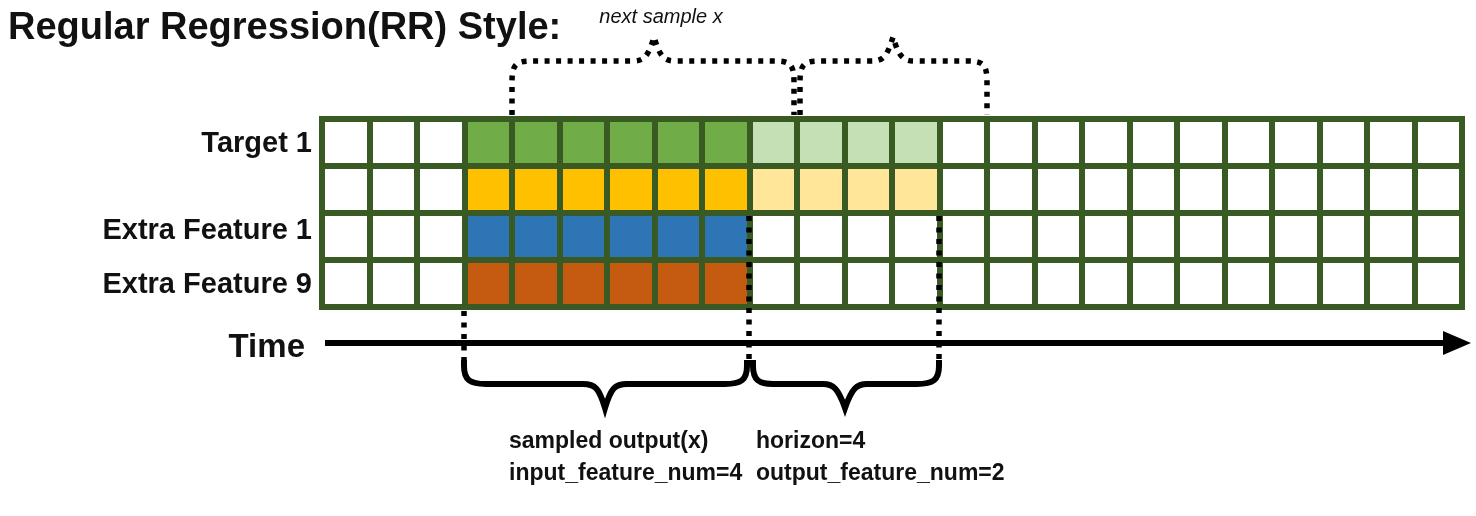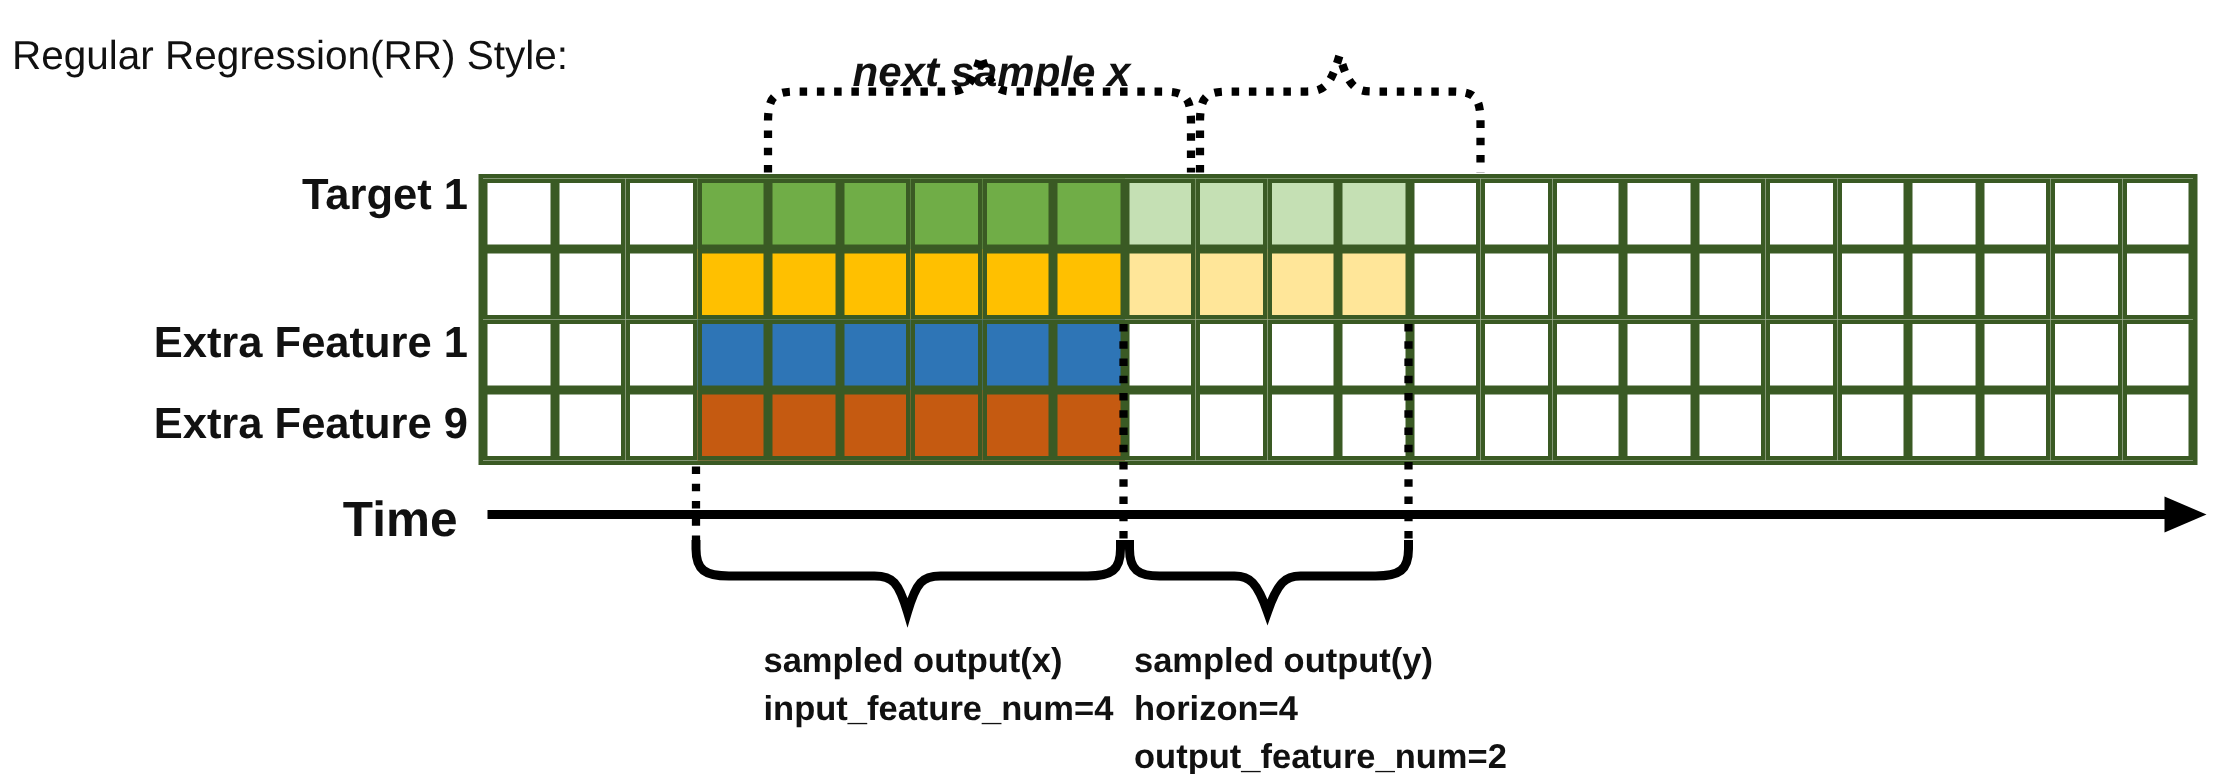--- a/index.html
+++ b/index.html
@@ -12,8 +12,8 @@
     overflow:hidden;
   }
   .title{
-    position:absolute;left:8px;top:22px;
-    font-size:27px;font-weight:400;letter-spacing:0px;
+    position:absolute;left:8px;top:5px;
+    font-size:38px;font-weight:700;letter-spacing:0px;
   }
   .row-label{
     position:absolute;left:0;width:312px;height:47px;

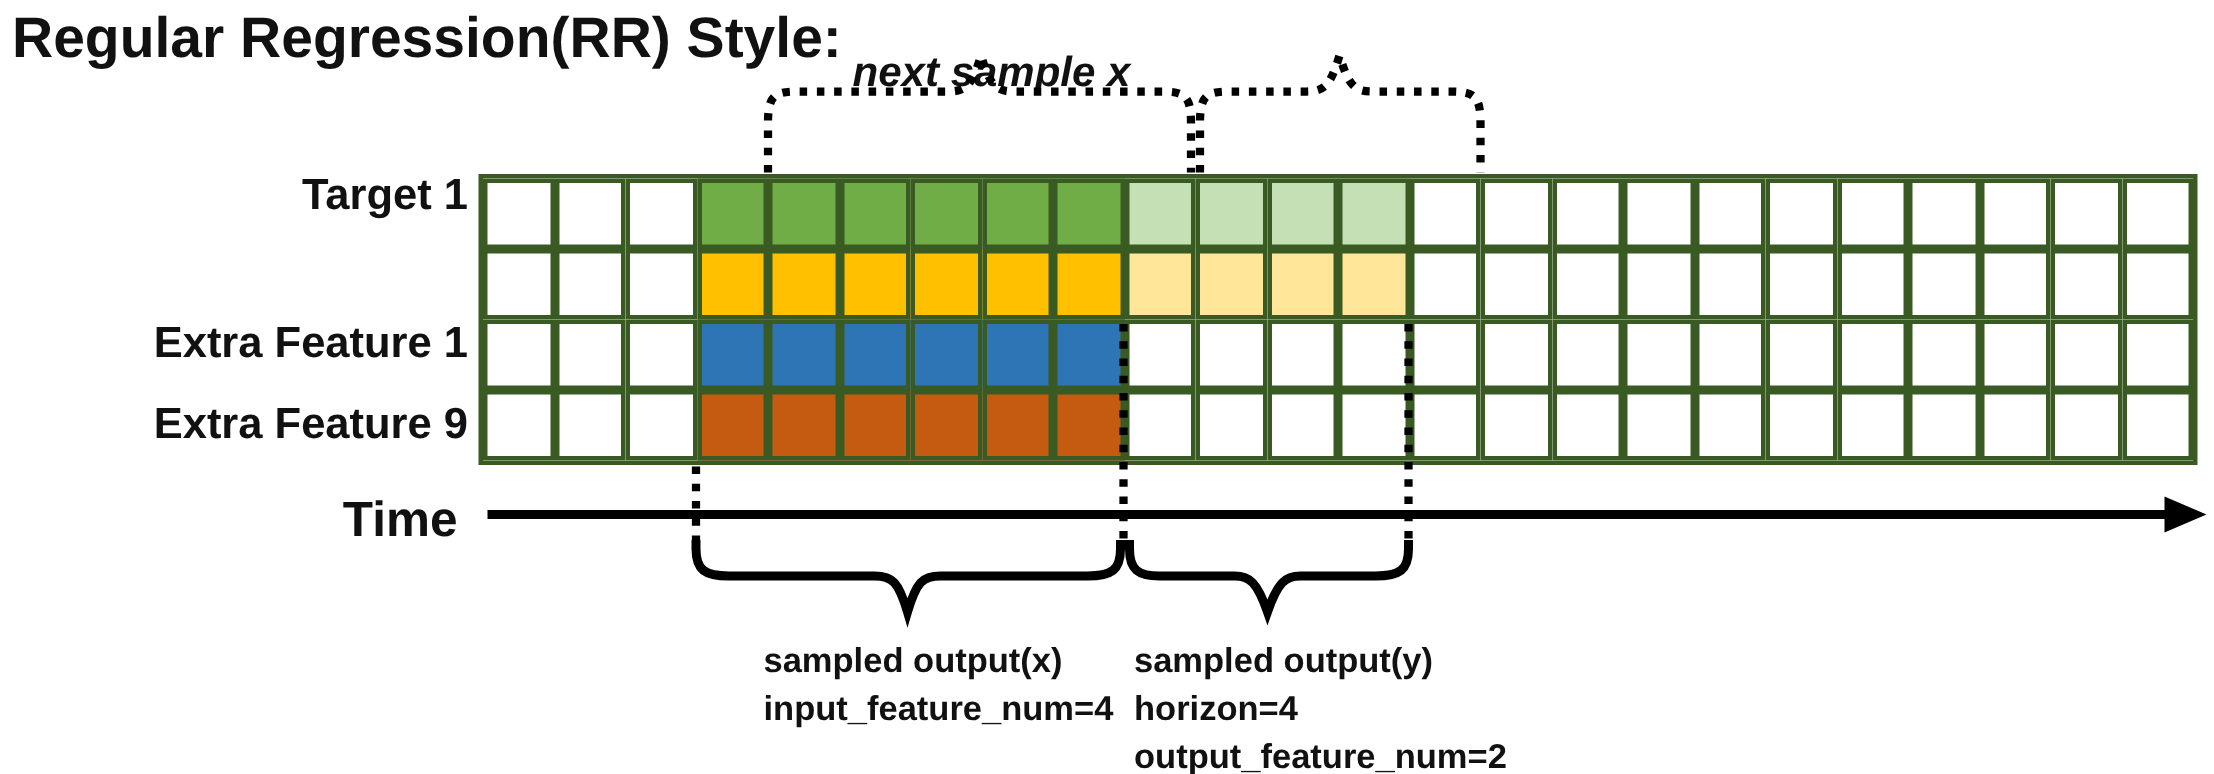--- a/index.html
+++ b/index.html
@@ -37,9 +37,8 @@
   .next-label{
     position:absolute;top:5px;
     transform:translateX(-50%);
-    font-size:28px;font-weight:700;font-style:italic;
+    font-size:20px;font-weight:400;font-style:italic;
     white-space:nowrap;
-    margin-top:27px;
   }
   .time-label{
     position:absolute;left:150px;top:327px;width:155px;

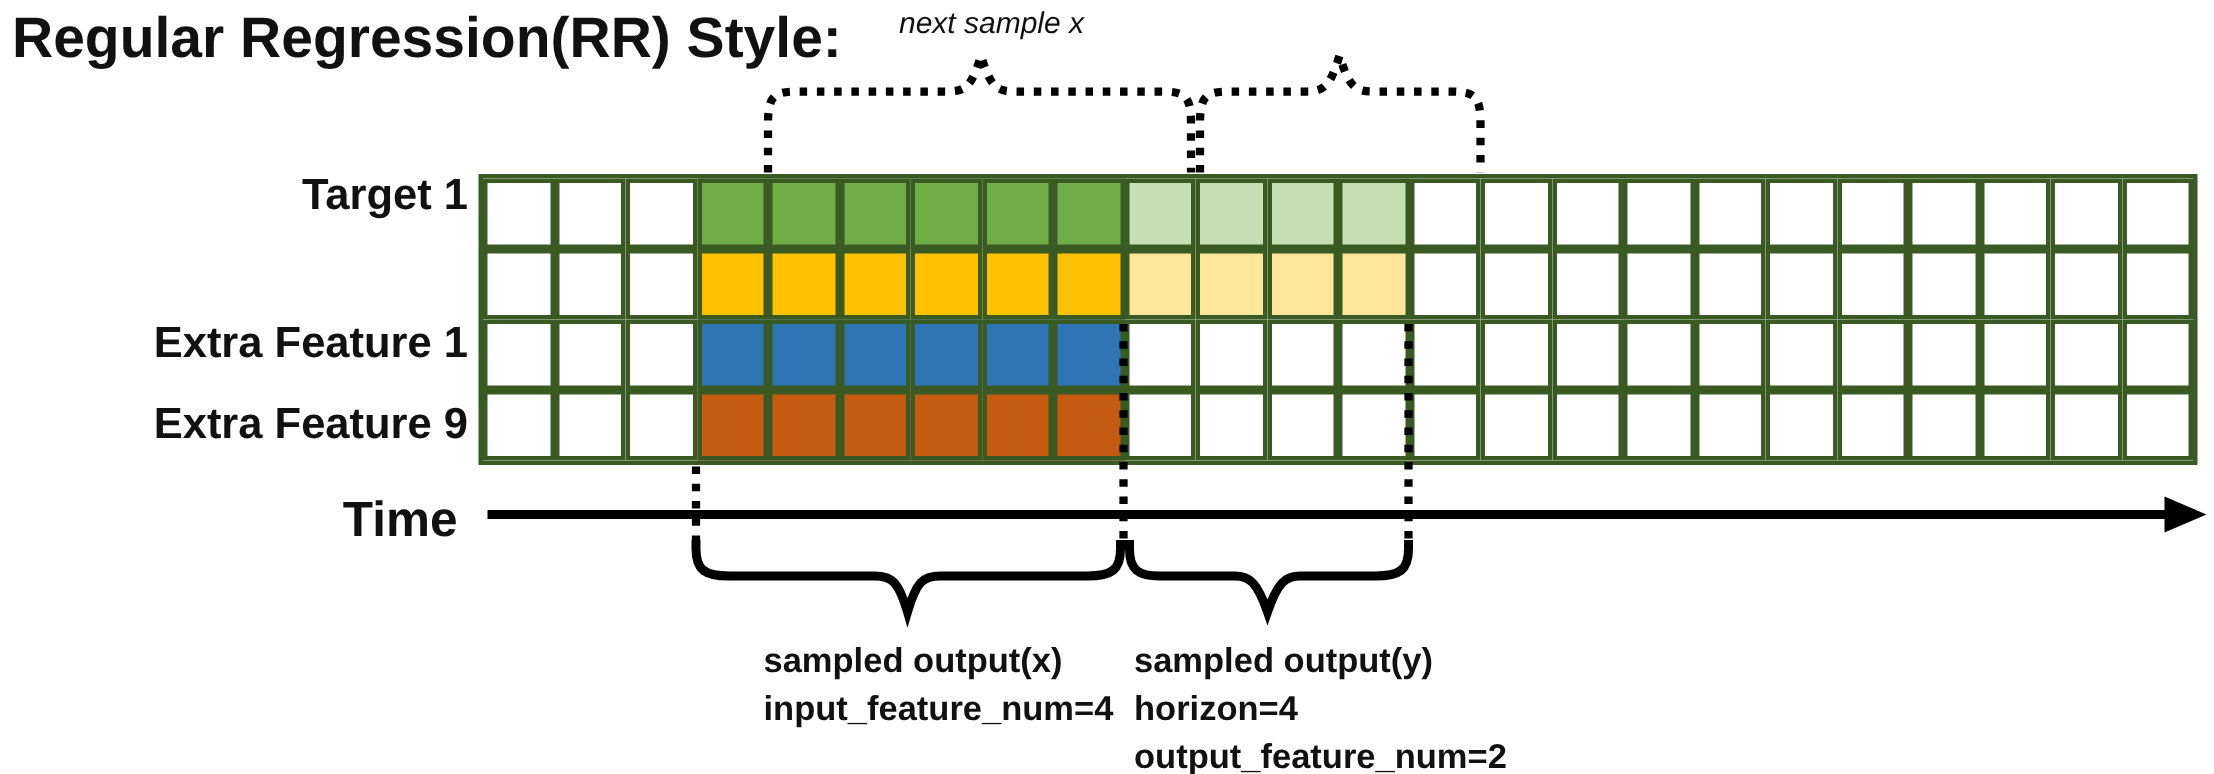--- a/index.html
+++ b/index.html
@@ -62,7 +62,7 @@
 
   <div class="next-label" style="left:661px">next sample x</div>
 
-  <div class="row-label" style="top:107px">Target 1</div>
+  <div class="row-label" style="top:119px">Target 1</div>
   <div class="row-label" style="top:206px">Extra Feature 1</div>
   <div class="row-label" style="top:260px">Extra Feature 9</div>
 

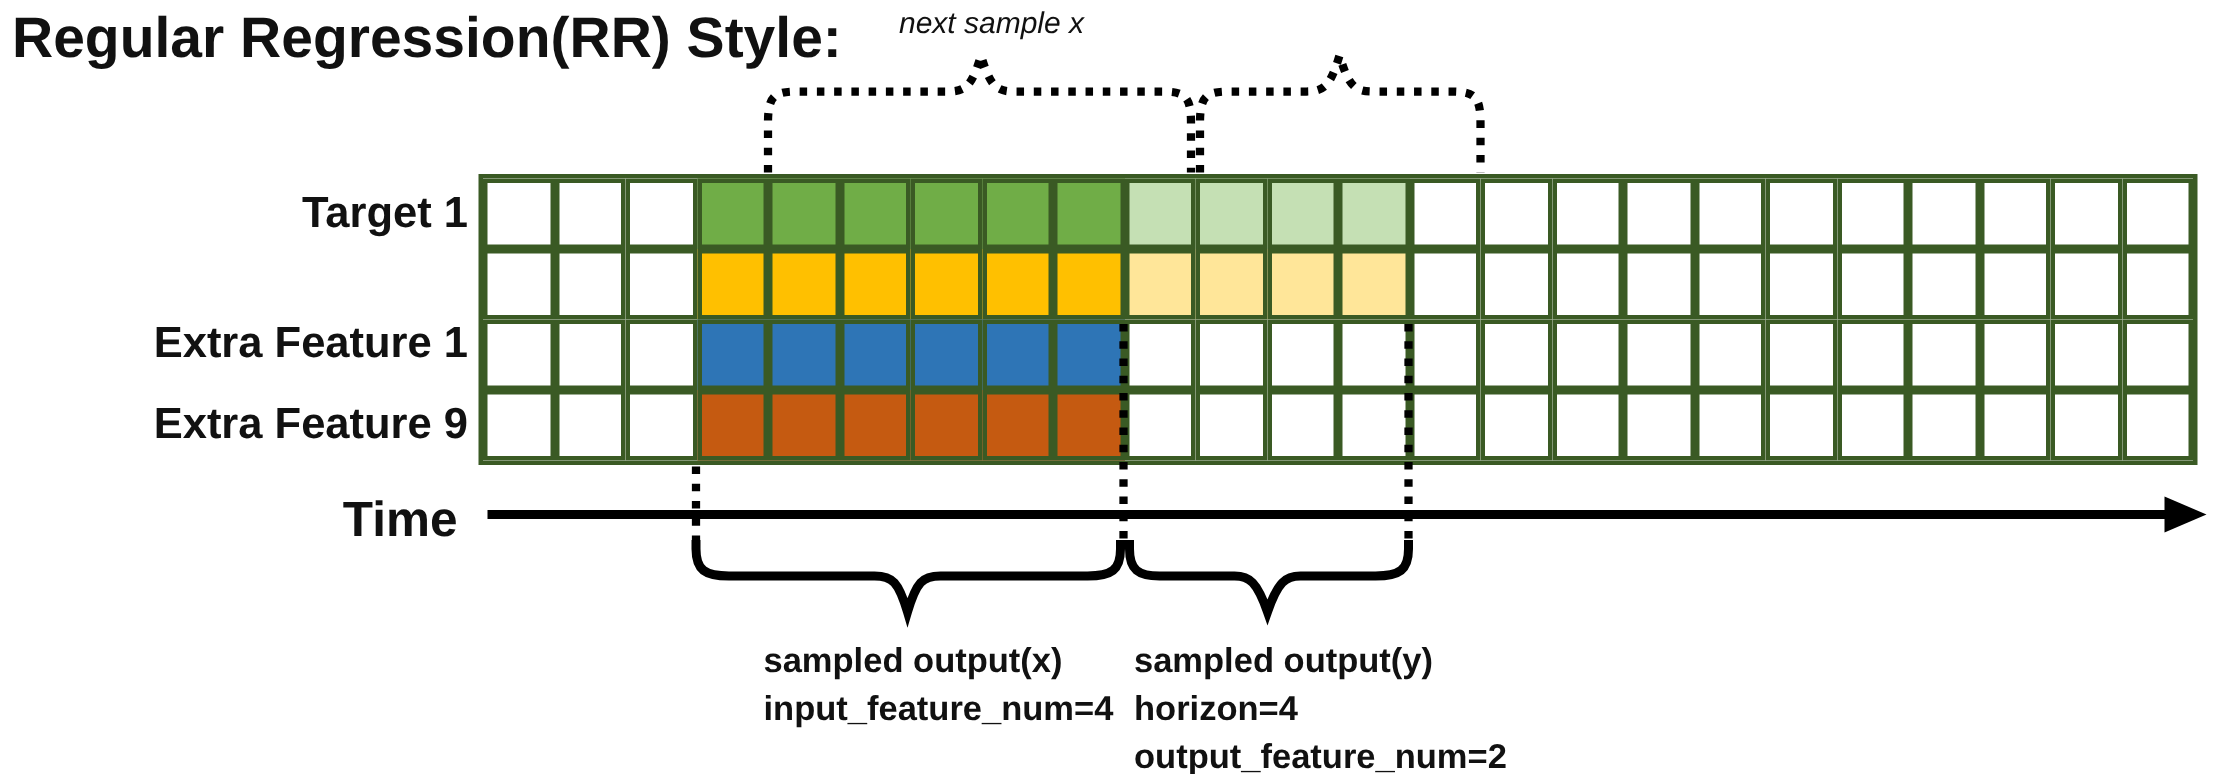--- a/index.html
+++ b/index.html
@@ -191,7 +191,6 @@
   </div>
 
   <div class="note note-right">
-    <div>sampled output(y)</div>
     <div>horizon=4</div>
     <div>output_feature_num=2</div>
   </div>

